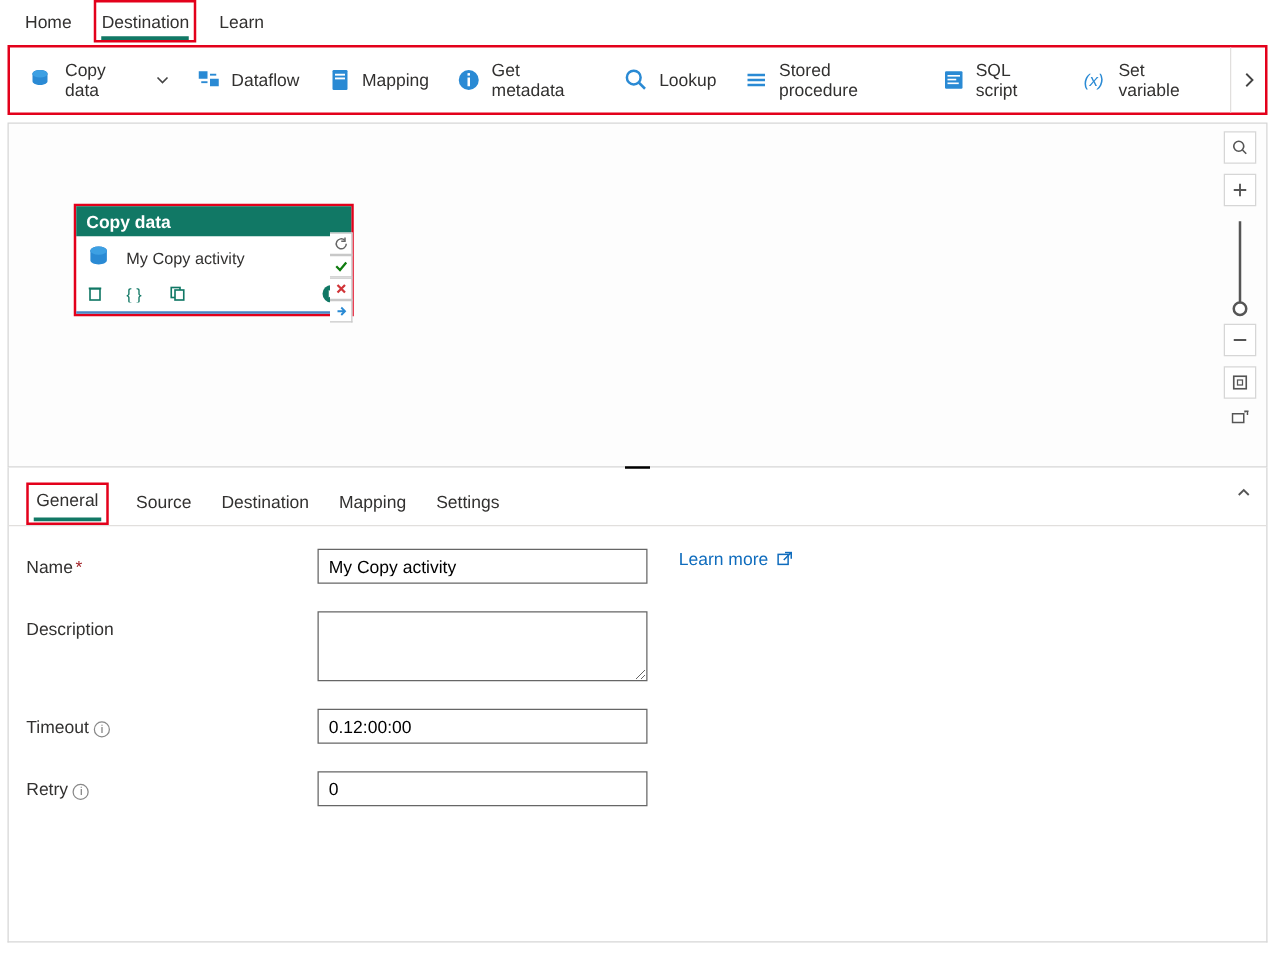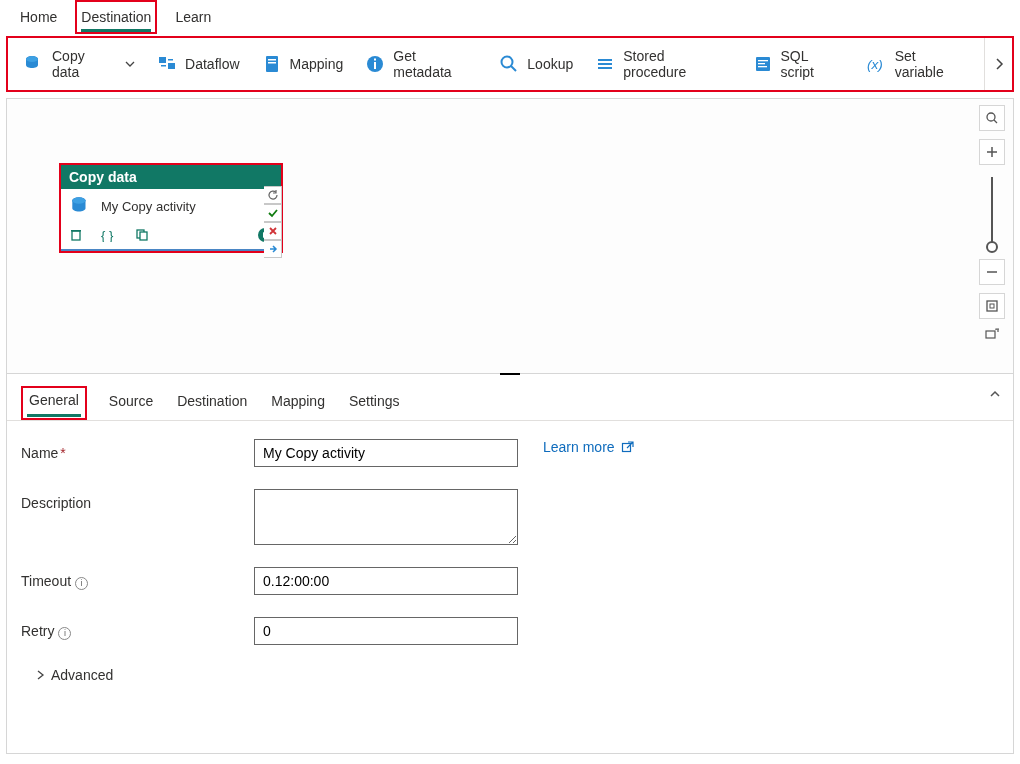--- a/index.html
+++ b/index.html
@@ -488,12 +488,6 @@
       <input type="text" value="0" style="">
     </div>
 
-    <div class="adv">
-      <svg width="10" height="10" viewBox="0 0 10 10">
-          <path d="M3 1l5 4-5 4" stroke="#444" stroke-width="1.3" fill="none"></path>
-        </svg>
-      <span>Advanced</span>
-    </div>
   </div>
 </div>
 

